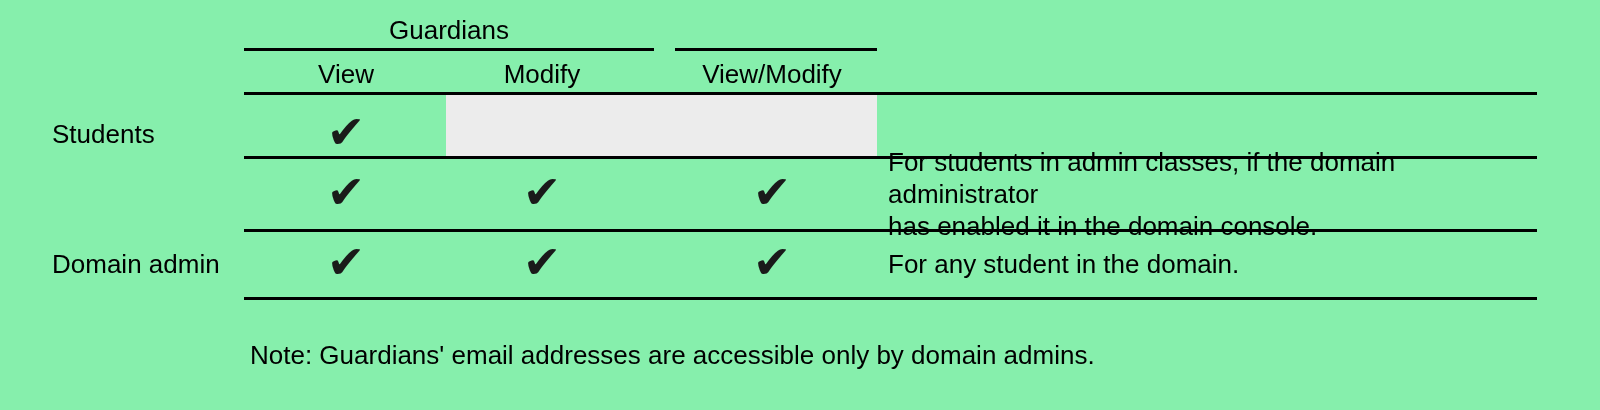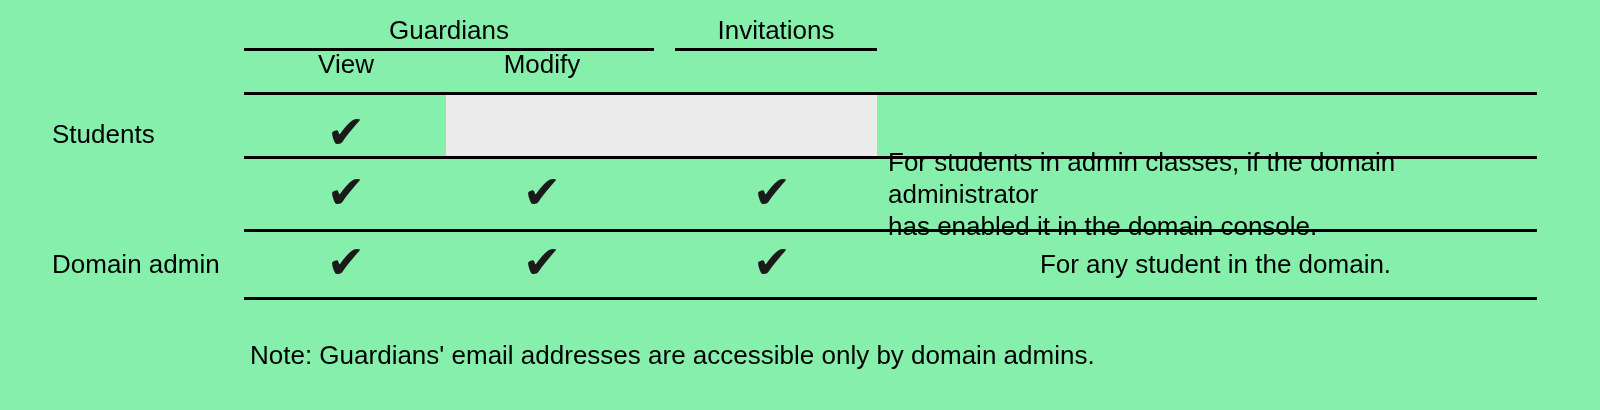--- a/index.html
+++ b/index.html
@@ -77,7 +77,6 @@
 <div class="screen">
 
   <div class="cxy y-grouphead x-guardians-group">Guardians</div>
-  <div class="cxy y-grouphead x-invitations-group">Invitations</div>
 
   <div class="rule rule-guardians"></div>
   <div class="rule rule-invitations"></div>

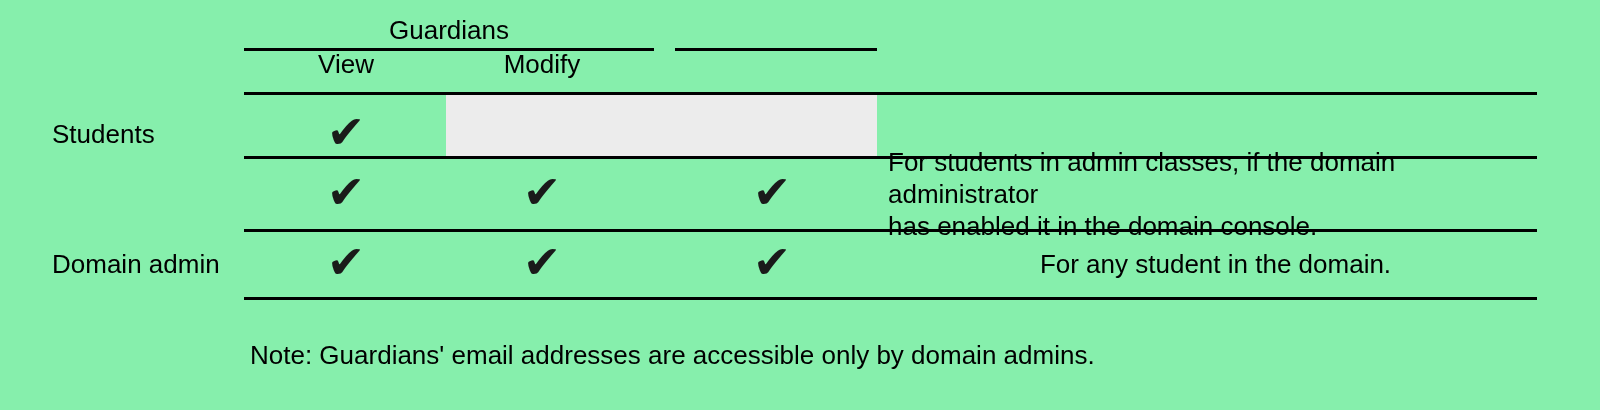--- a/index.html
+++ b/index.html
@@ -32,7 +32,7 @@
   
   .cxy { position: absolute; transform: translate(-50%, -50%); white-space: nowrap; }
   .y-grouphead { top: 30px; }
-  .y-subhead   { top: 64px; }
+  .y-subhead   { top: 74px; }
   .x-guardians-group   { left: 449px; }
   .x-invitations-group { left: 776px; }
   .x-view   { left: 346px; }

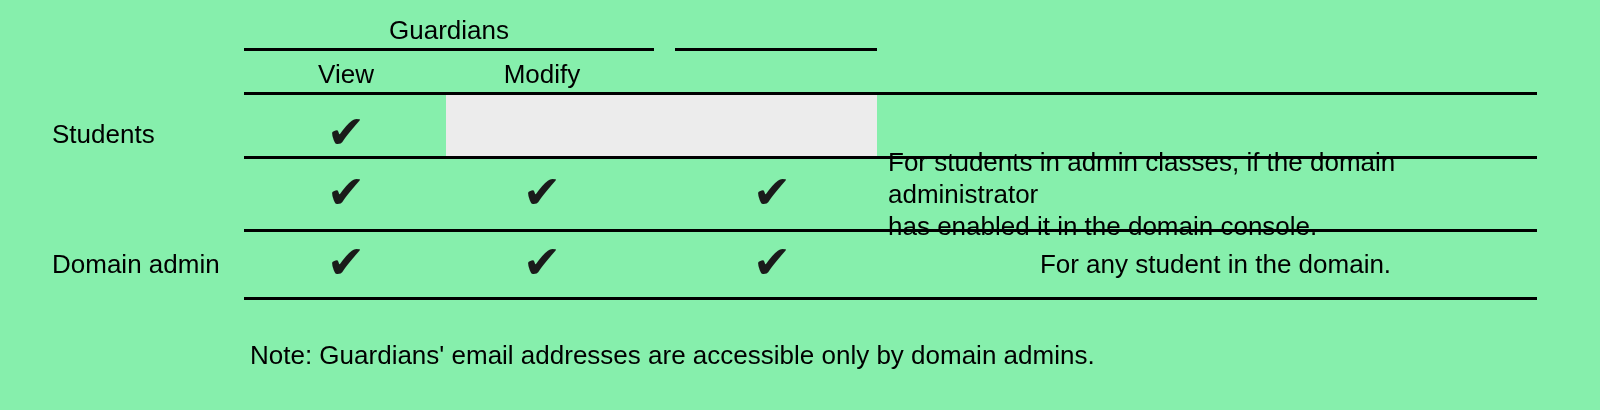--- a/index.html
+++ b/index.html
@@ -83,6 +83,7 @@
 
   <div class="cxy y-subhead x-view">View</div>
   <div class="cxy y-subhead x-modify">Modify</div>
+  <div class="cxy y-subhead x-vm">View/Modify</div>
 
   <div class="rule hline l-b"></div>
   <div class="rule hline l-c"></div>

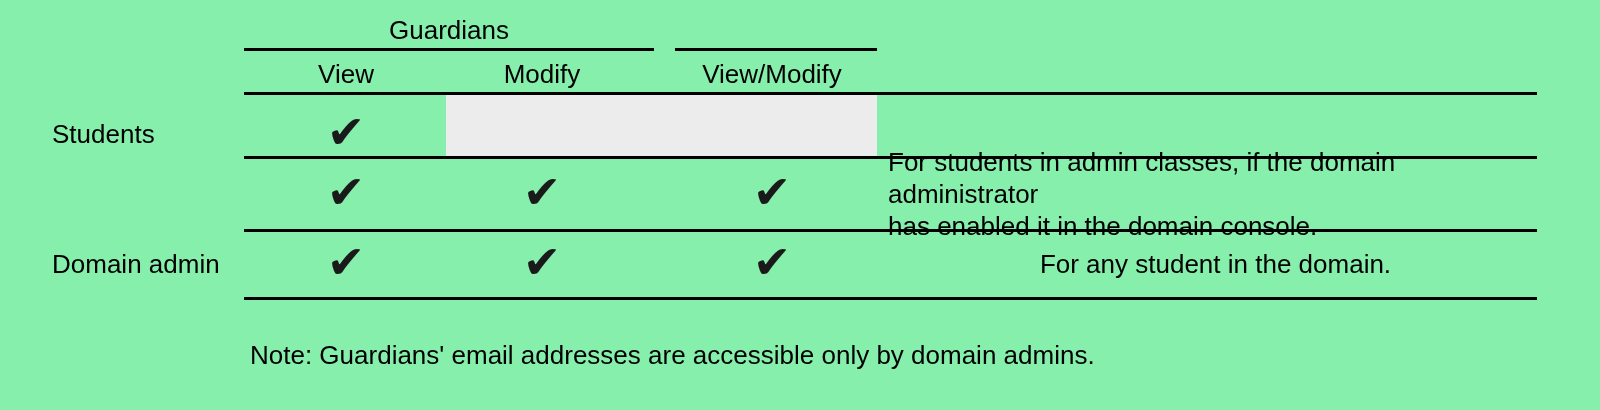--- a/index.html
+++ b/index.html
@@ -40,7 +40,7 @@
   .x-vm     { left: 772px; }
   .y-row1 { top: 134px; }
   .y-row2 { top: 194px; }
-  .y-row3 { top: 264px; text-align: center; }
+  .y-row3 { top: 264px; }
   
   .row-label { position: absolute; left: 52px; transform: translateY(-50%); white-space: nowrap; }
   

